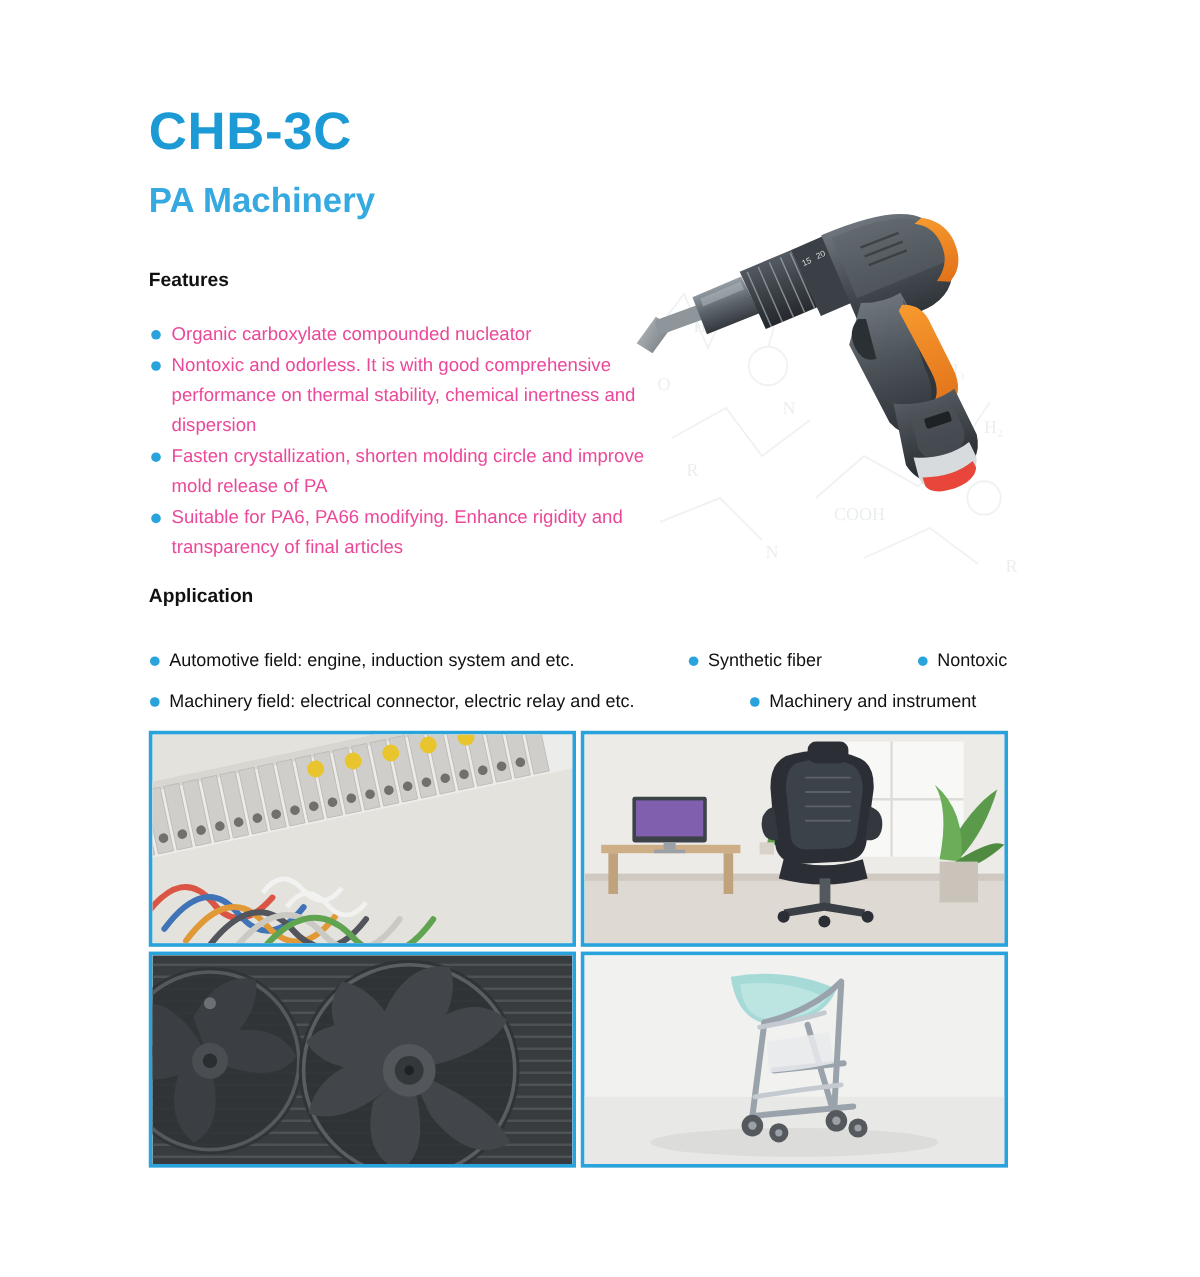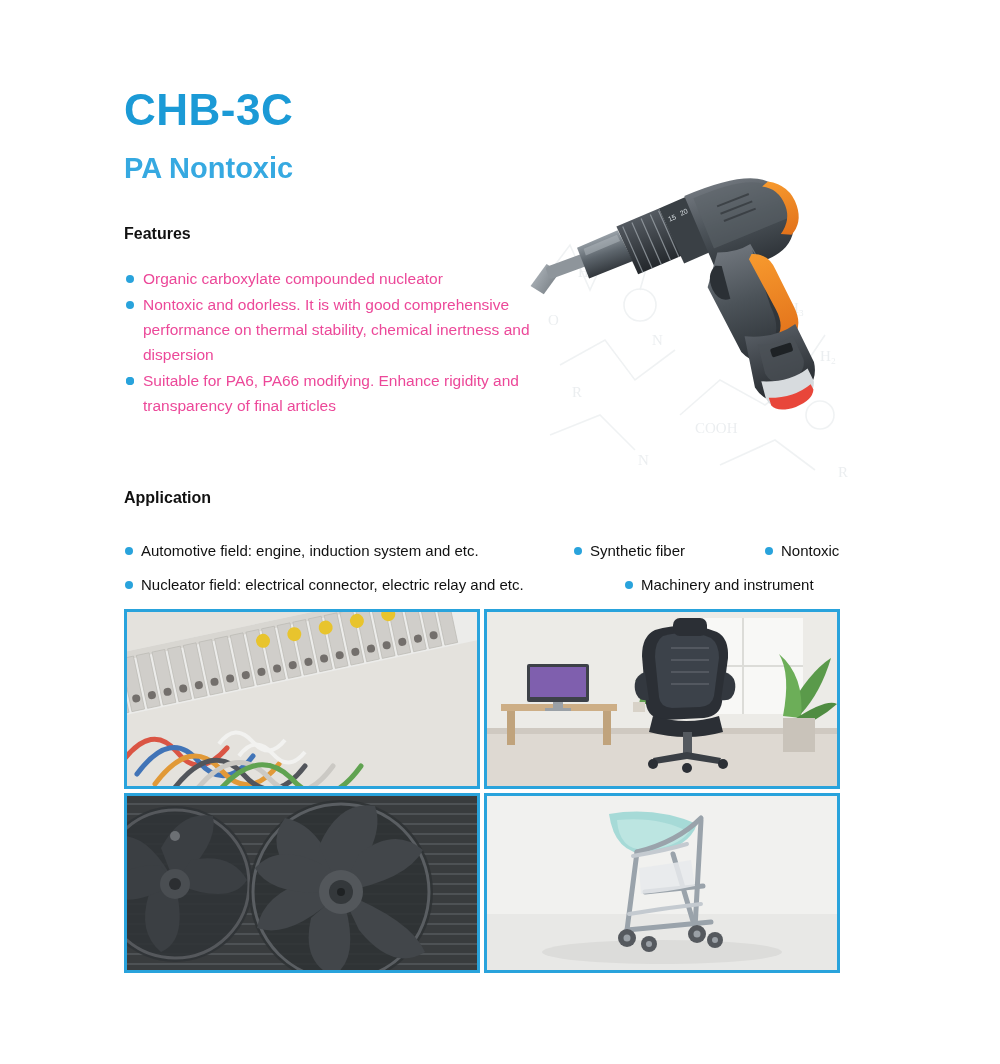--- a/index.html
+++ b/index.html
@@ -164,7 +164,7 @@
 <div class="page">
 
   <div class="product-code">CHB-3C</div>
-  <div class="product-subtitle">PA Nontoxic</div>
+  <div class="product-subtitle">PA Machinery</div>
 
   <div class="section-title" id="features-title">Features</div>
   <ul class="bullet-list" id="features-list">

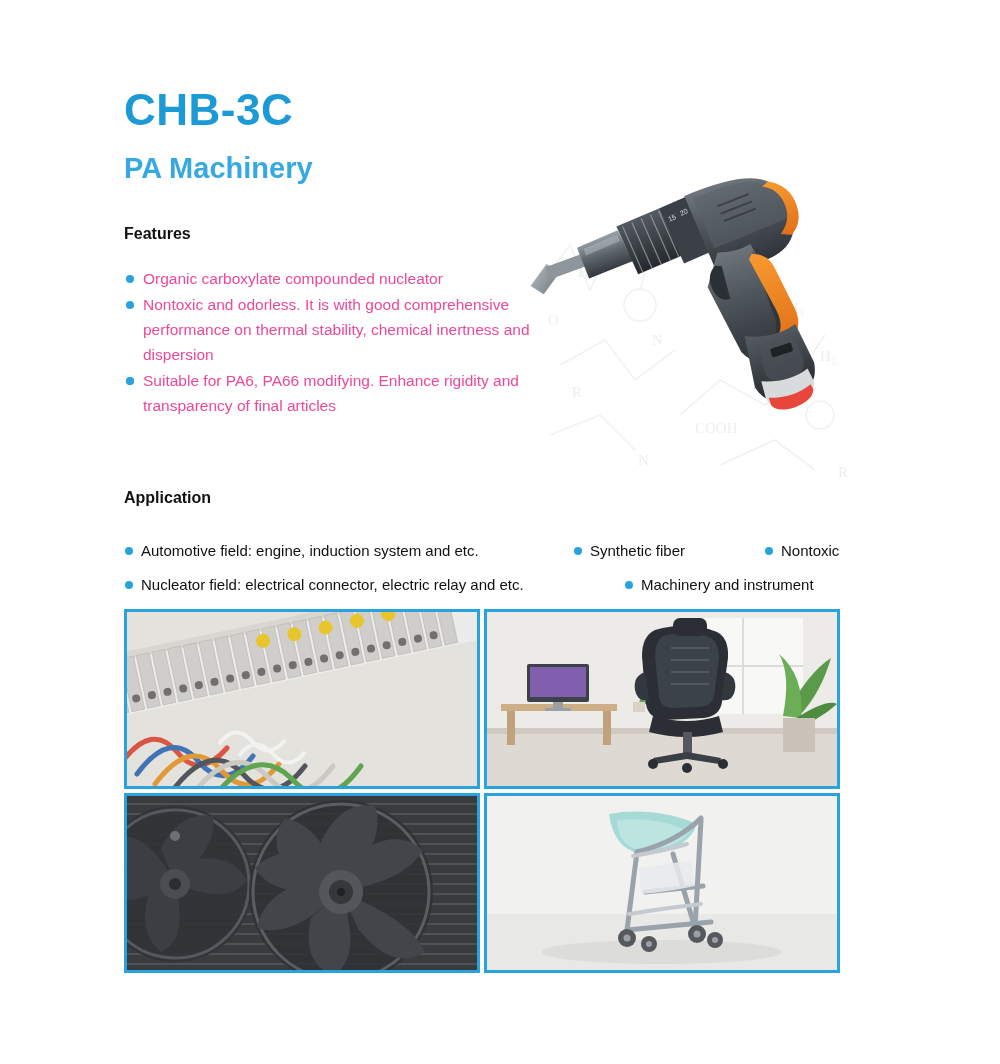--- a/index.html
+++ b/index.html
@@ -178,6 +178,7 @@
     </li>
     <li class="bullet-item">
       <span class="dot"></span>
+      <span>Fasten crystallization, shorten molding circle and improve mold release of PA</span>
     </li>
     <li class="bullet-item">
       <span class="dot"></span>

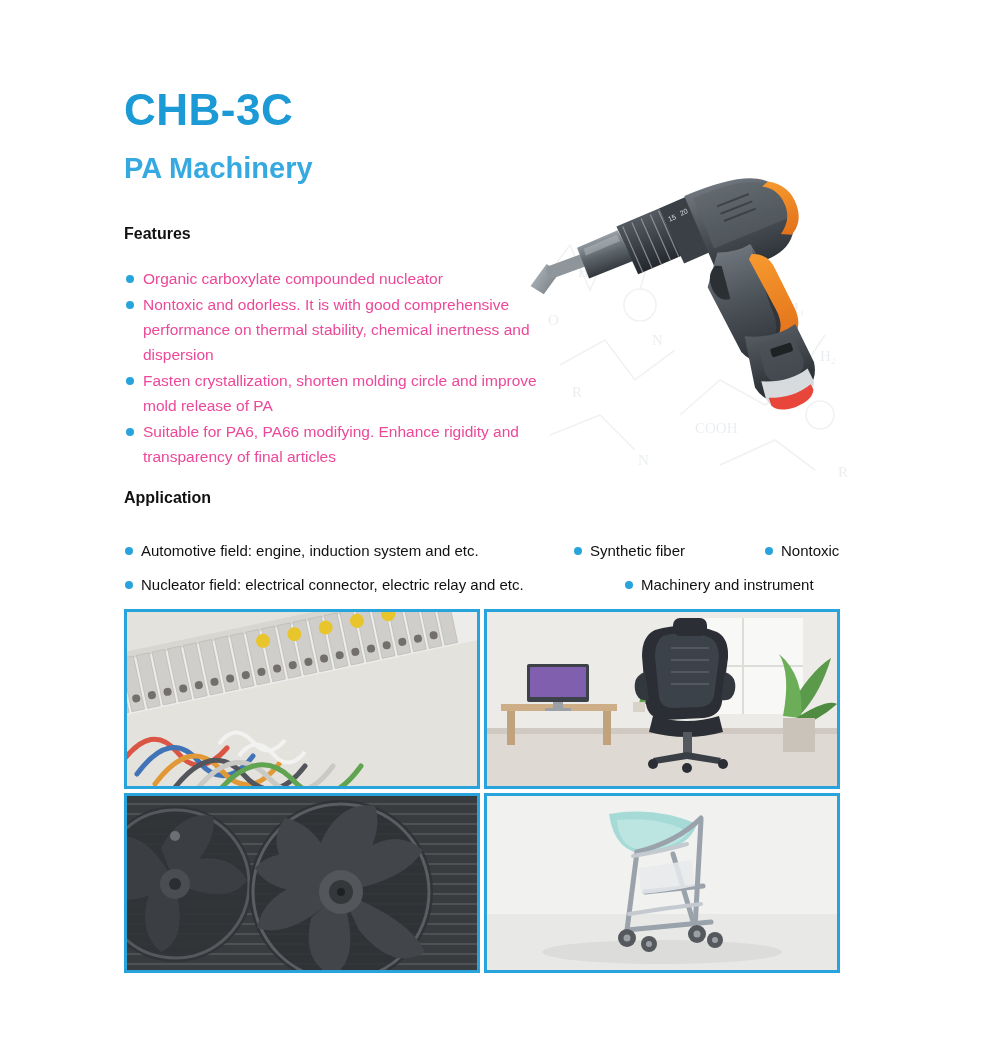--- a/index.html
+++ b/index.html
@@ -206,7 +206,7 @@
   <div class="app-row" id="app-row-1">
     <div class="app-item" style="left:0px;">
       <span class="dot"></span>
-      <span>Nucleator field: electrical connector, electric relay and etc.</span>
+      <span>Machinery field: electrical connector, electric relay and etc.</span>
     </div>
     <div class="app-item" style="left:500px;">
       <span class="dot"></span>

